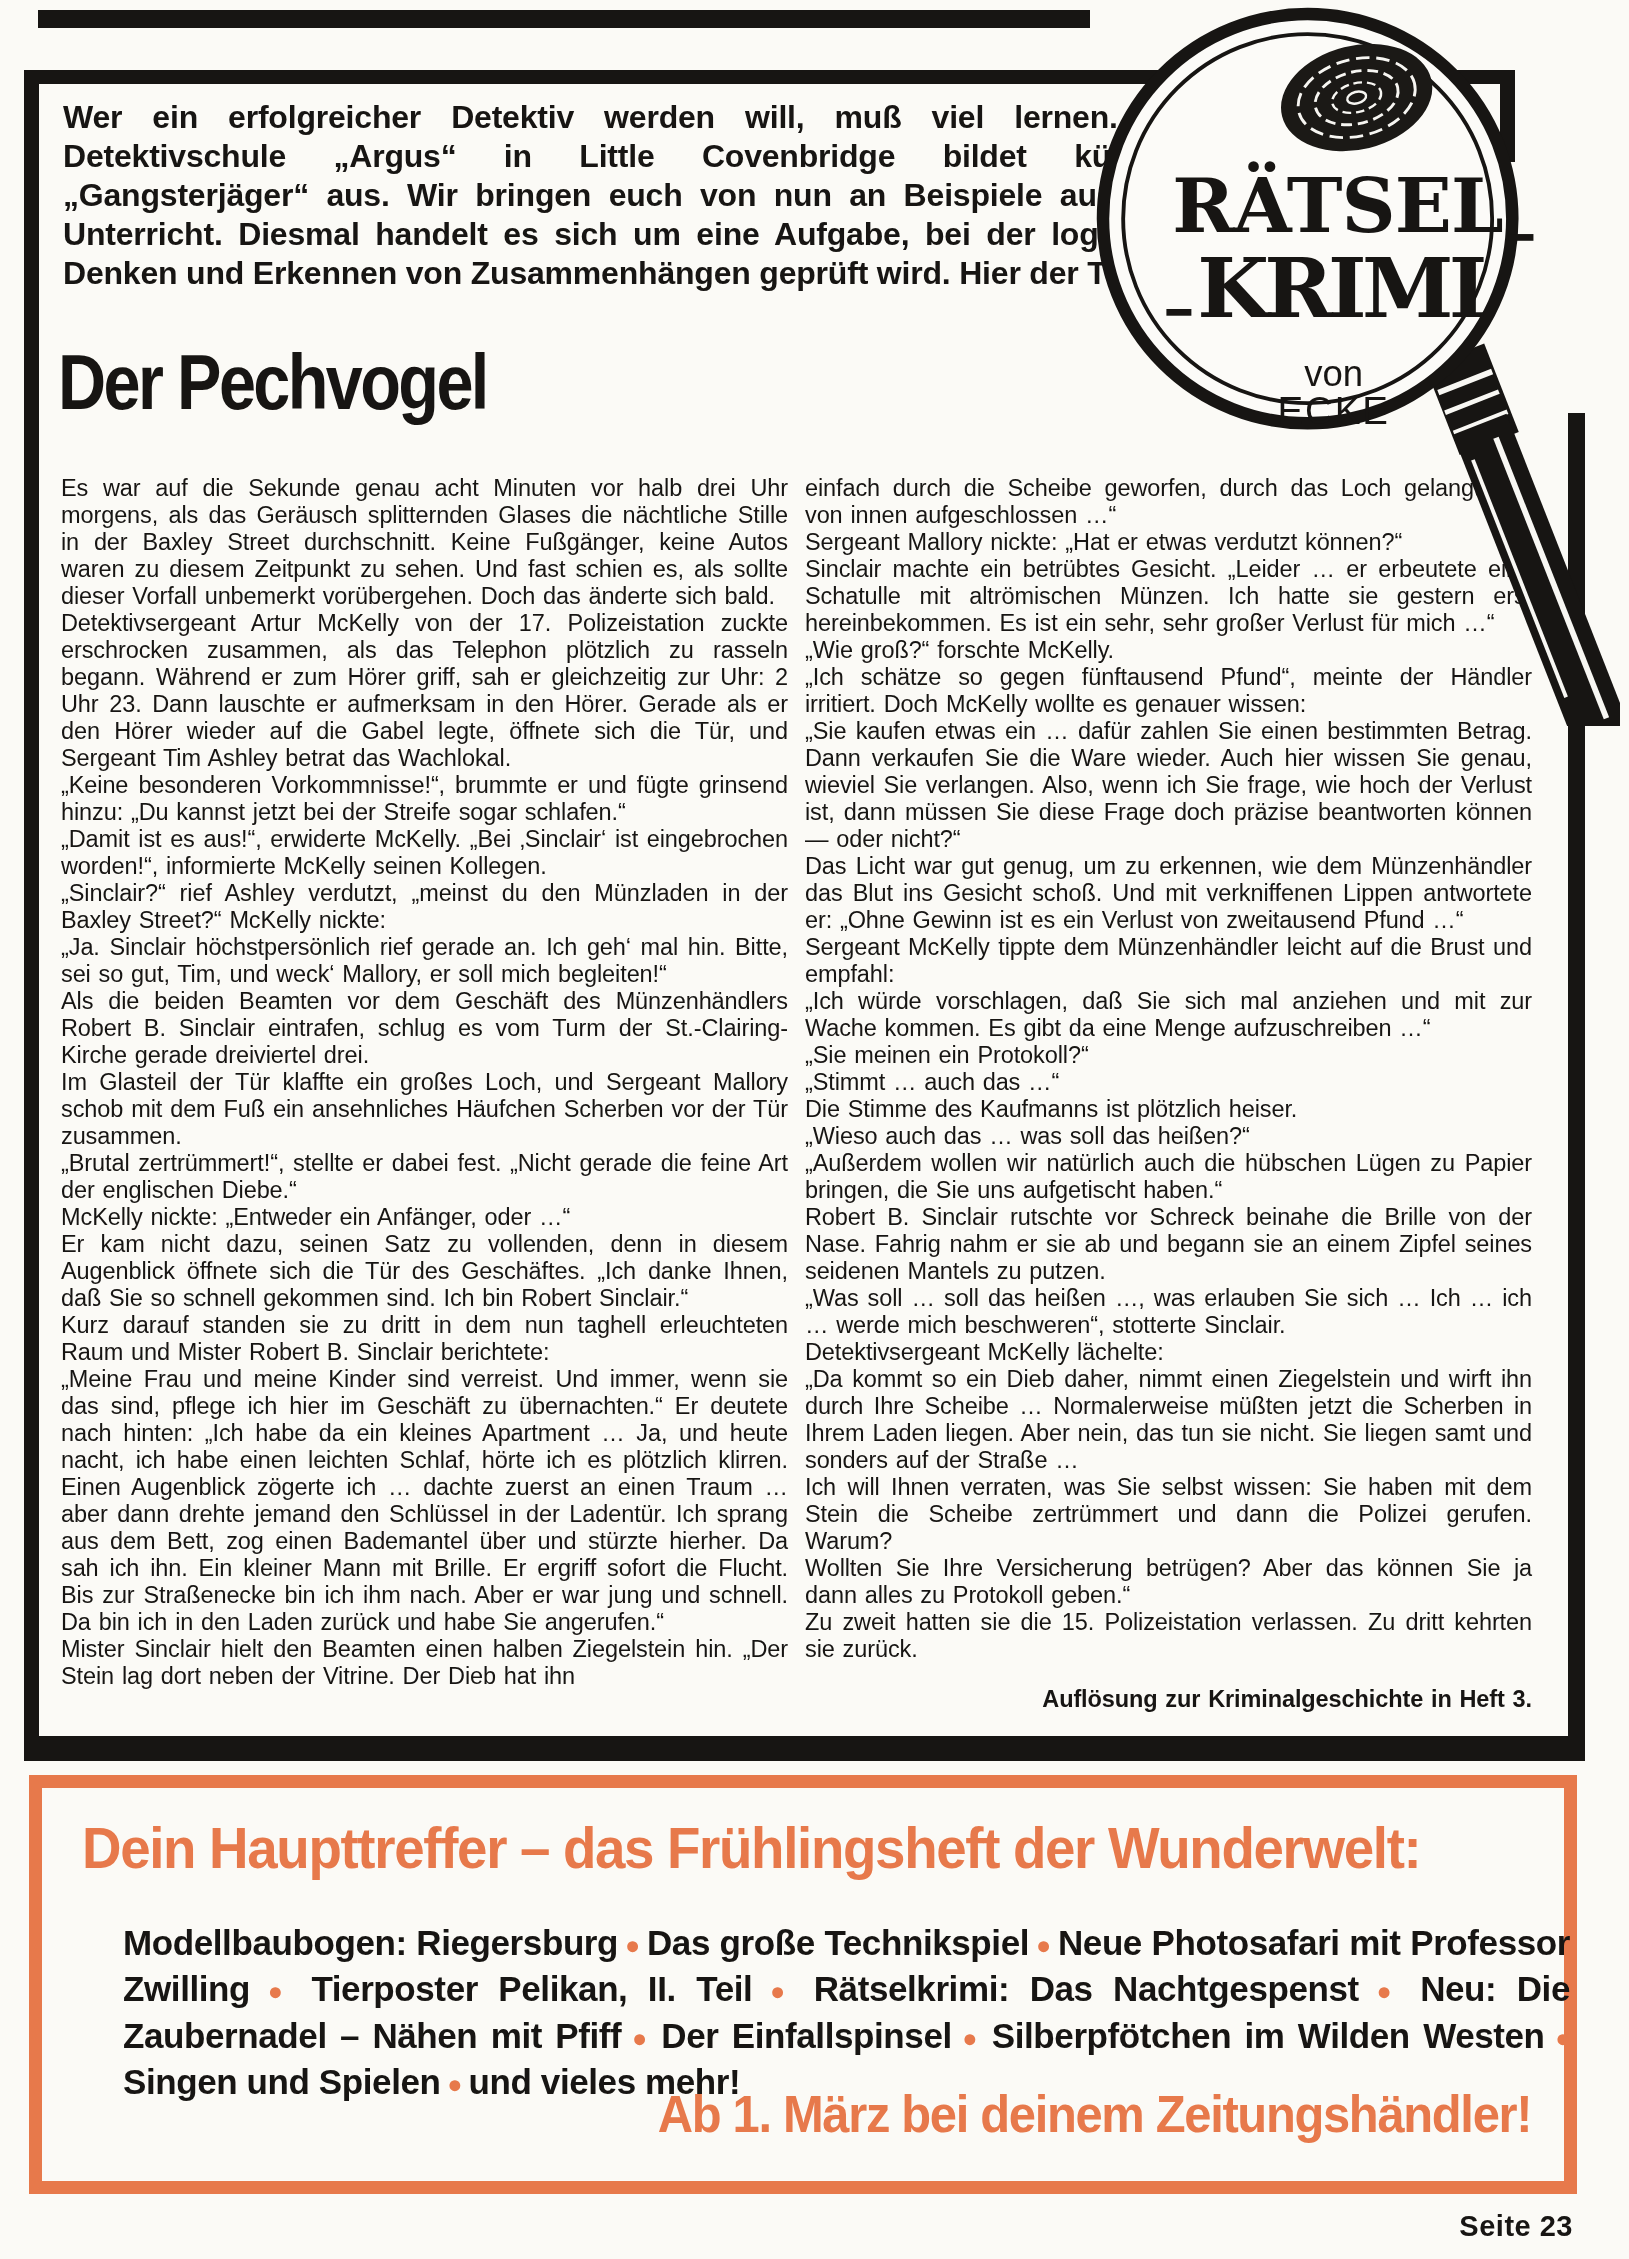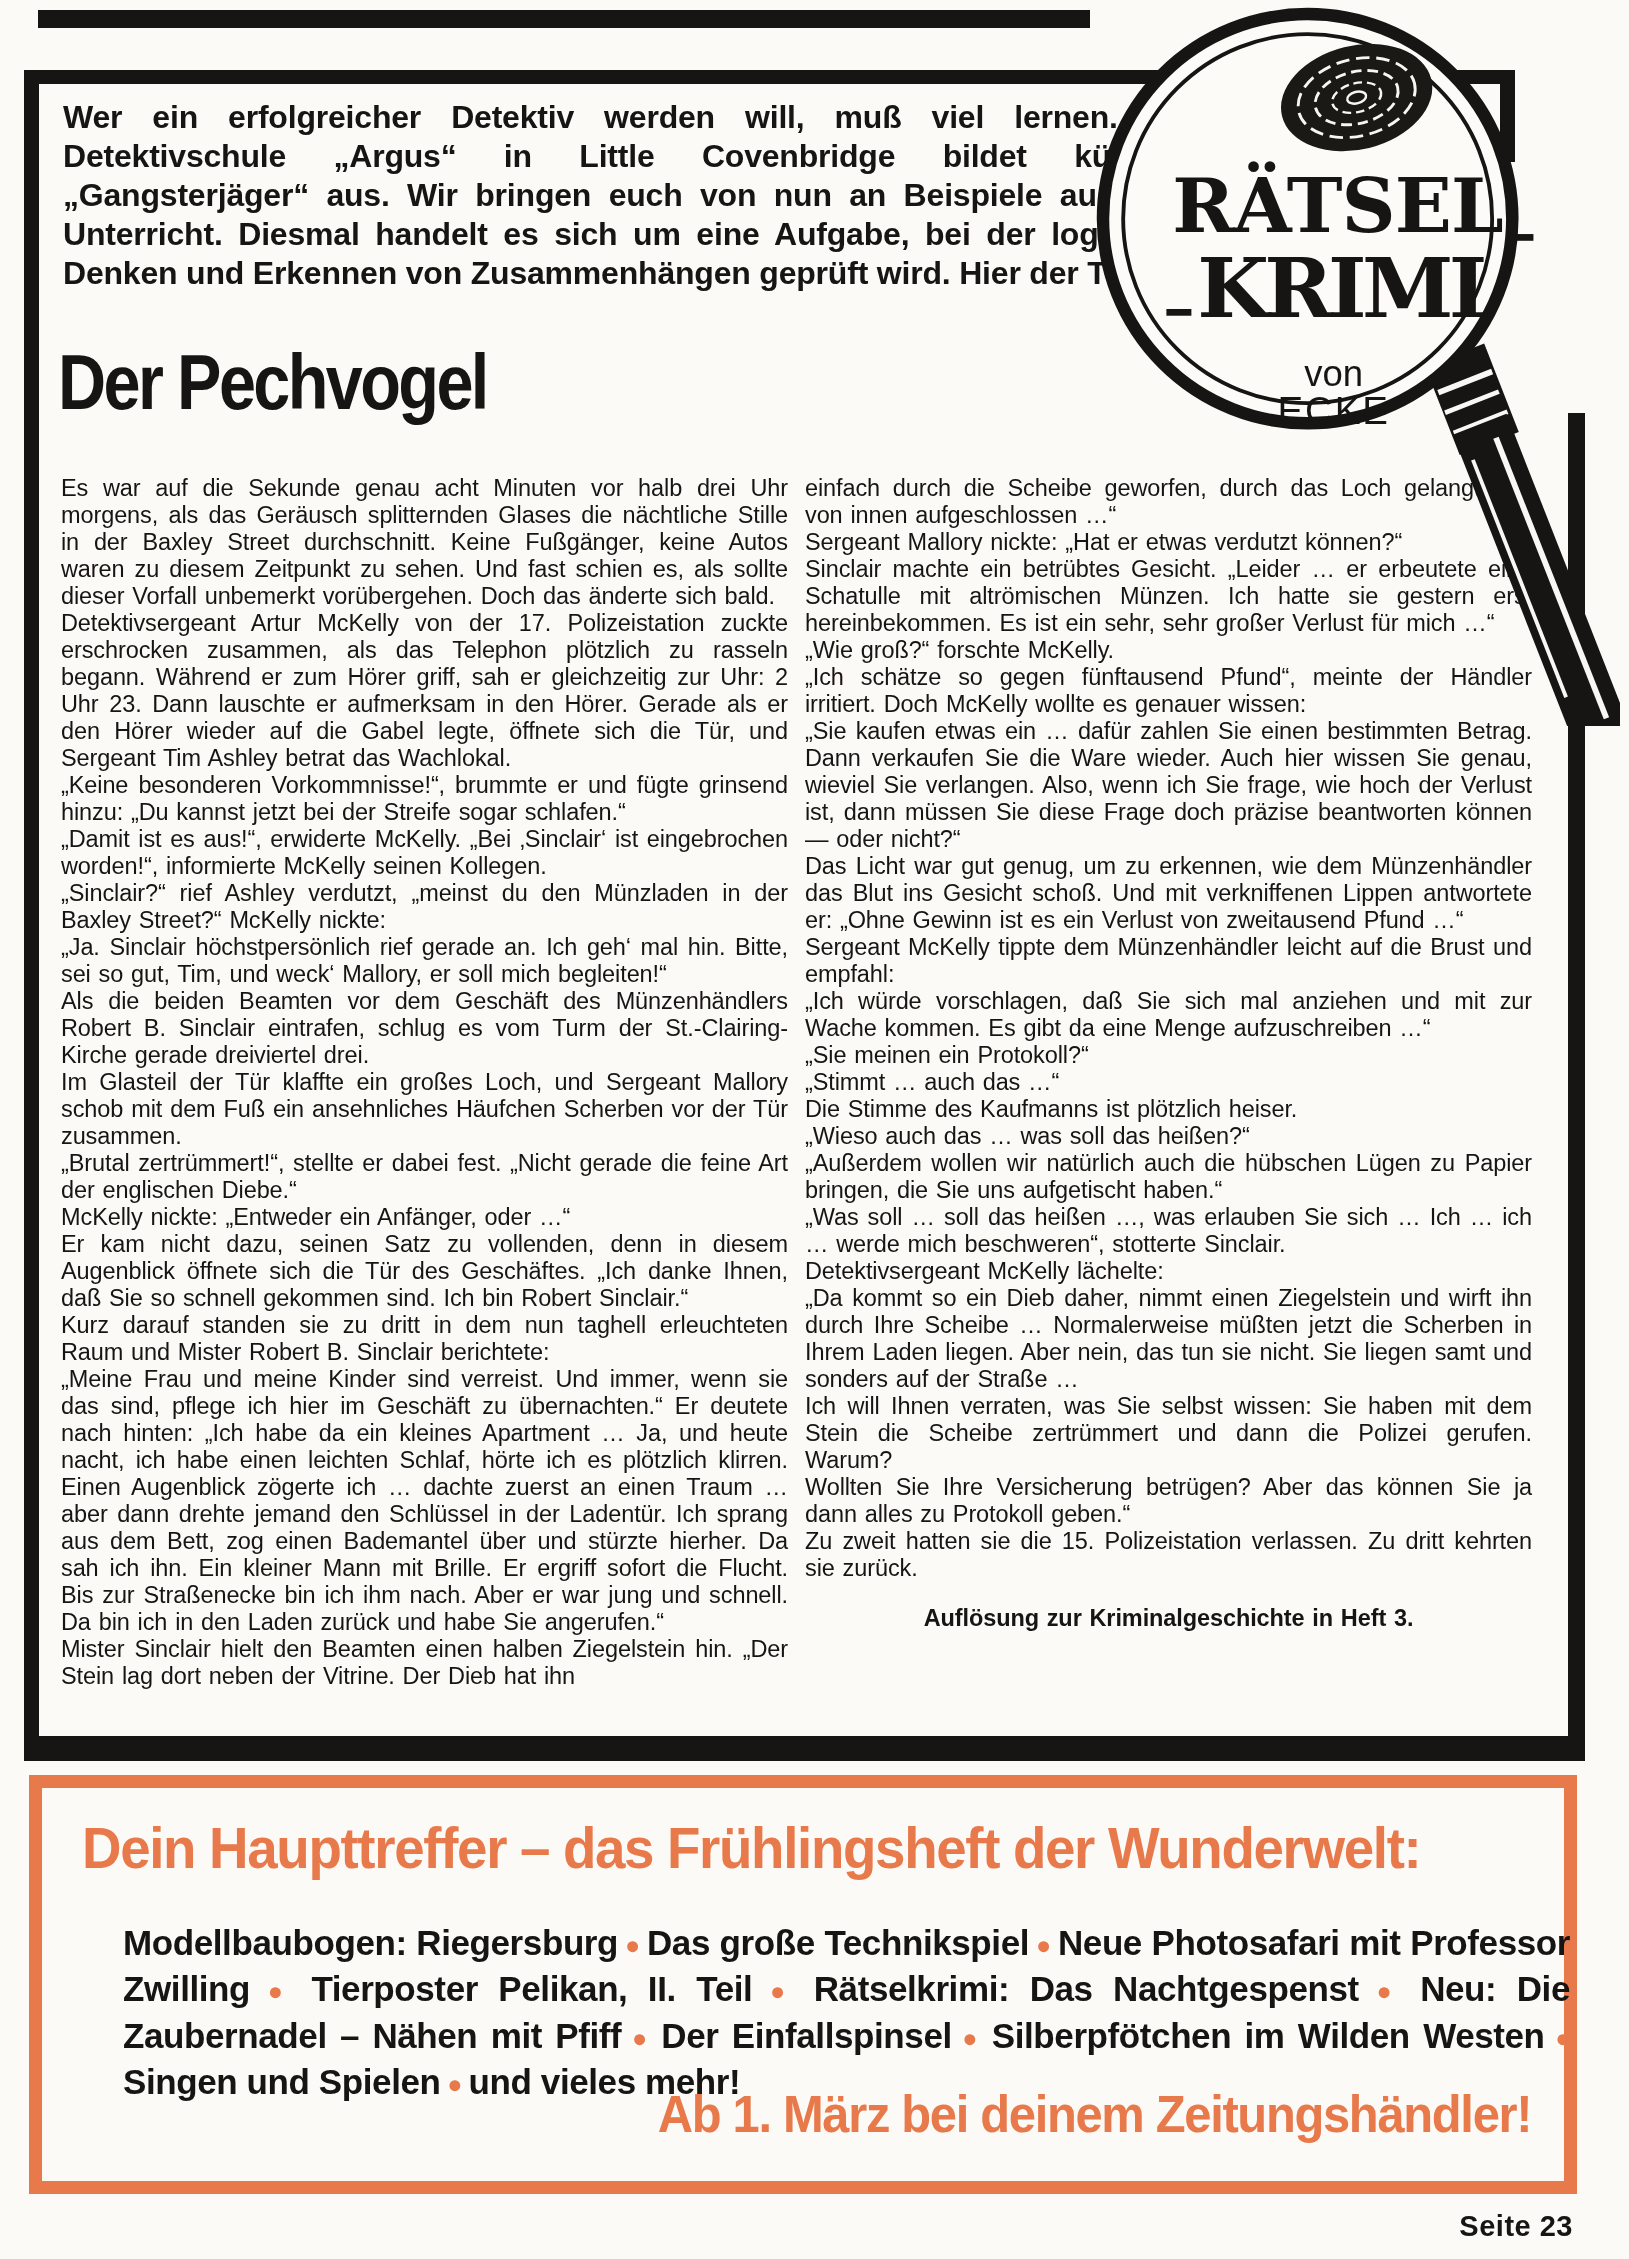--- a/index.html
+++ b/index.html
@@ -112,6 +112,7 @@
       <p class="para">Die Stimme des Kaufmanns ist plötzlich heiser.</p>
       <p class="para">„Wieso auch das … was soll das heißen?“</p>
       <p class="para">„Außerdem wollen wir natürlich auch die hübschen Lügen zu Papier bringen, die Sie uns aufgetischt haben.“</p>
+      <p class="para">Robert B. Sinclair rutschte vor Schreck beinahe die Brille von der Nase. Fahrig nahm er sie ab und begann sie an einem Zipfel seines seidenen Mantels zu putzen.</p>
       <p class="para">„Was soll … soll das heißen …, was erlauben Sie sich … Ich … ich … werde mich beschweren“, stotterte Sinclair.</p>
       <p class="para">Detektivsergeant McKelly lächelte:</p>
       <p class="para">„Da kommt so ein Dieb daher, nimmt einen Ziegelstein und wirft ihn durch Ihre Scheibe … Normalerweise müßten jetzt die Scherben in Ihrem Laden liegen. Aber nein, das tun sie nicht. Sie liegen samt und sonders auf der Straße …</p>

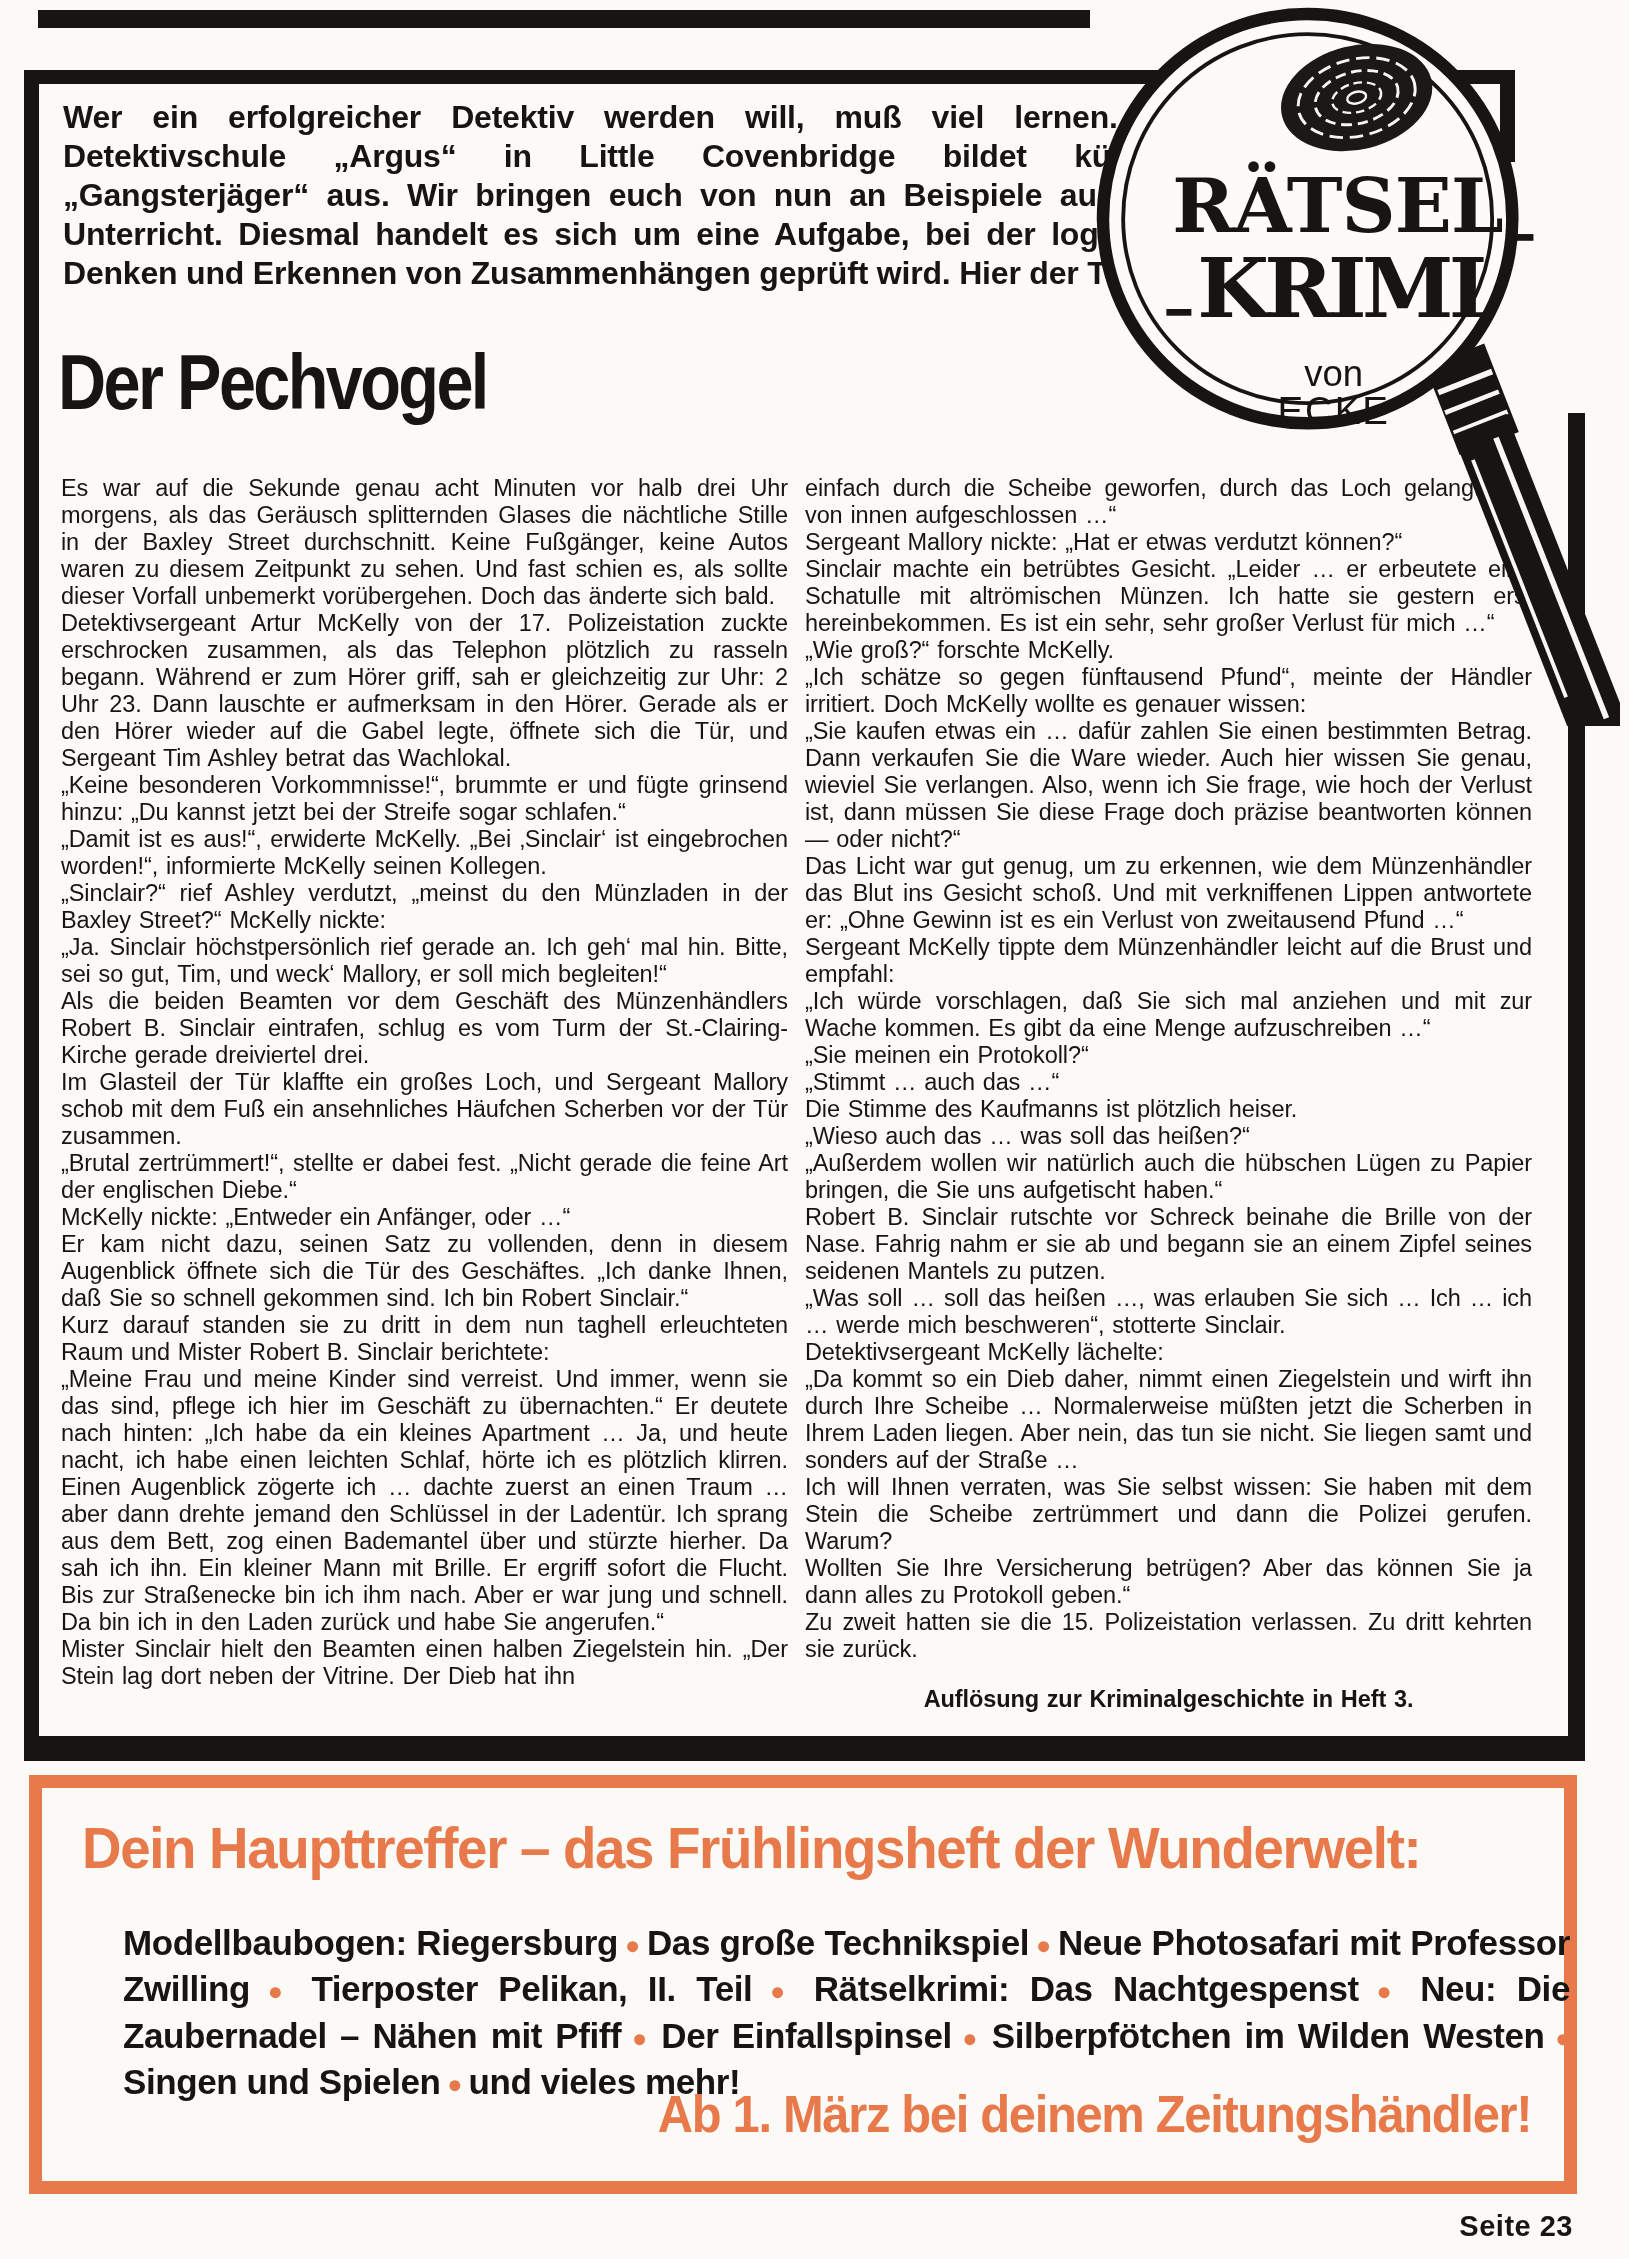--- a/index.html
+++ b/index.html
@@ -33,7 +33,7 @@
   .col-right{left:805px;}
   .col p{margin:0;padding:0;}
   .story-footer{
-    margin-top:23px;font-weight:bold;text-align:center;font-size:23.5px;
+    margin-top:23px;font-weight:bold;text-align:right;font-size:23.5px;
   }
   
   .logo-svg{position:absolute;left:1076px;top:-9.6px;width:544px;height:736px;pointer-events:none;}

